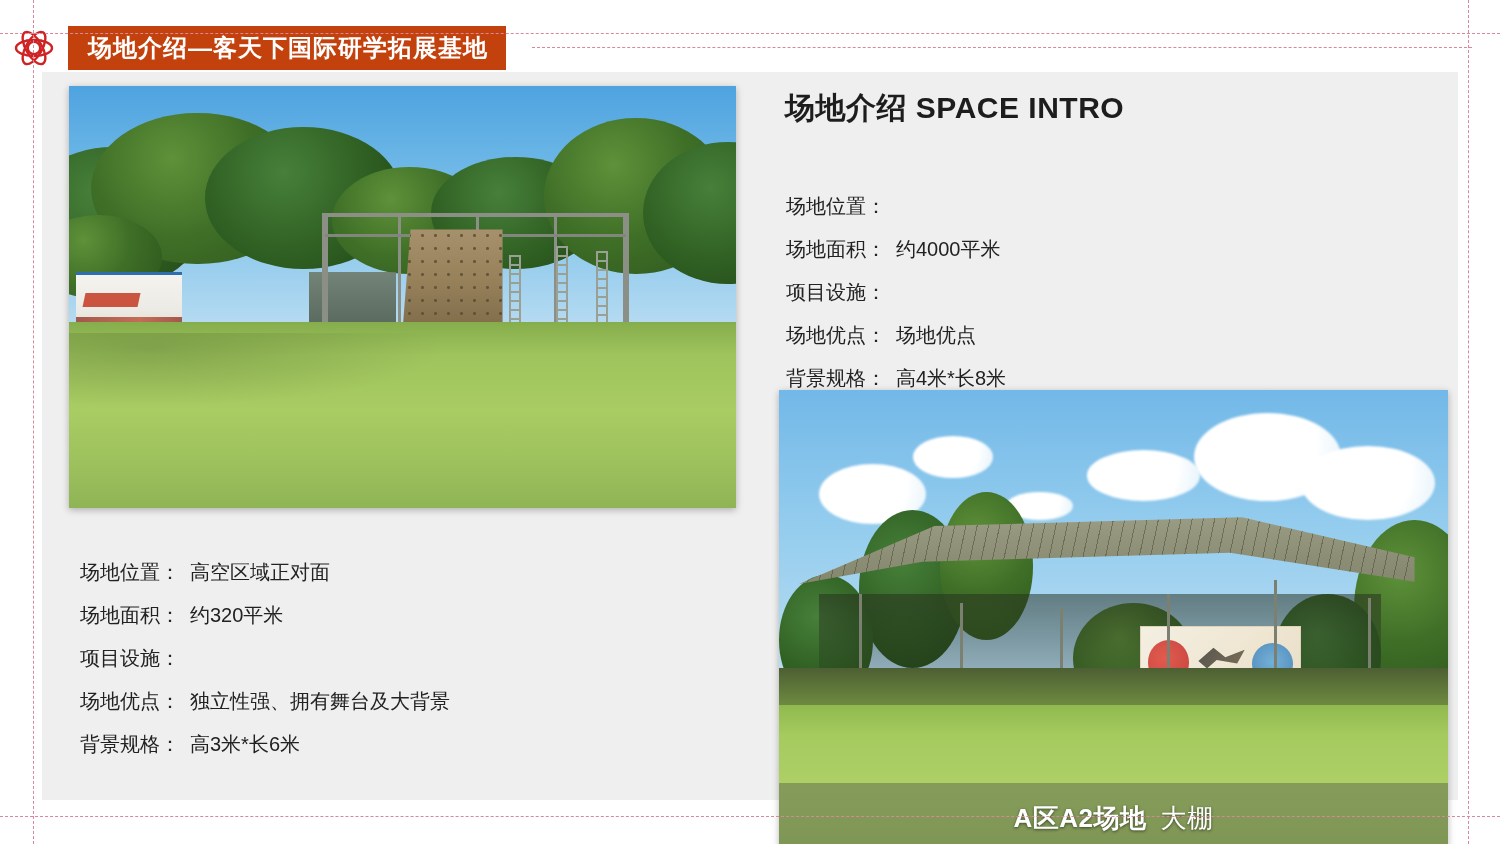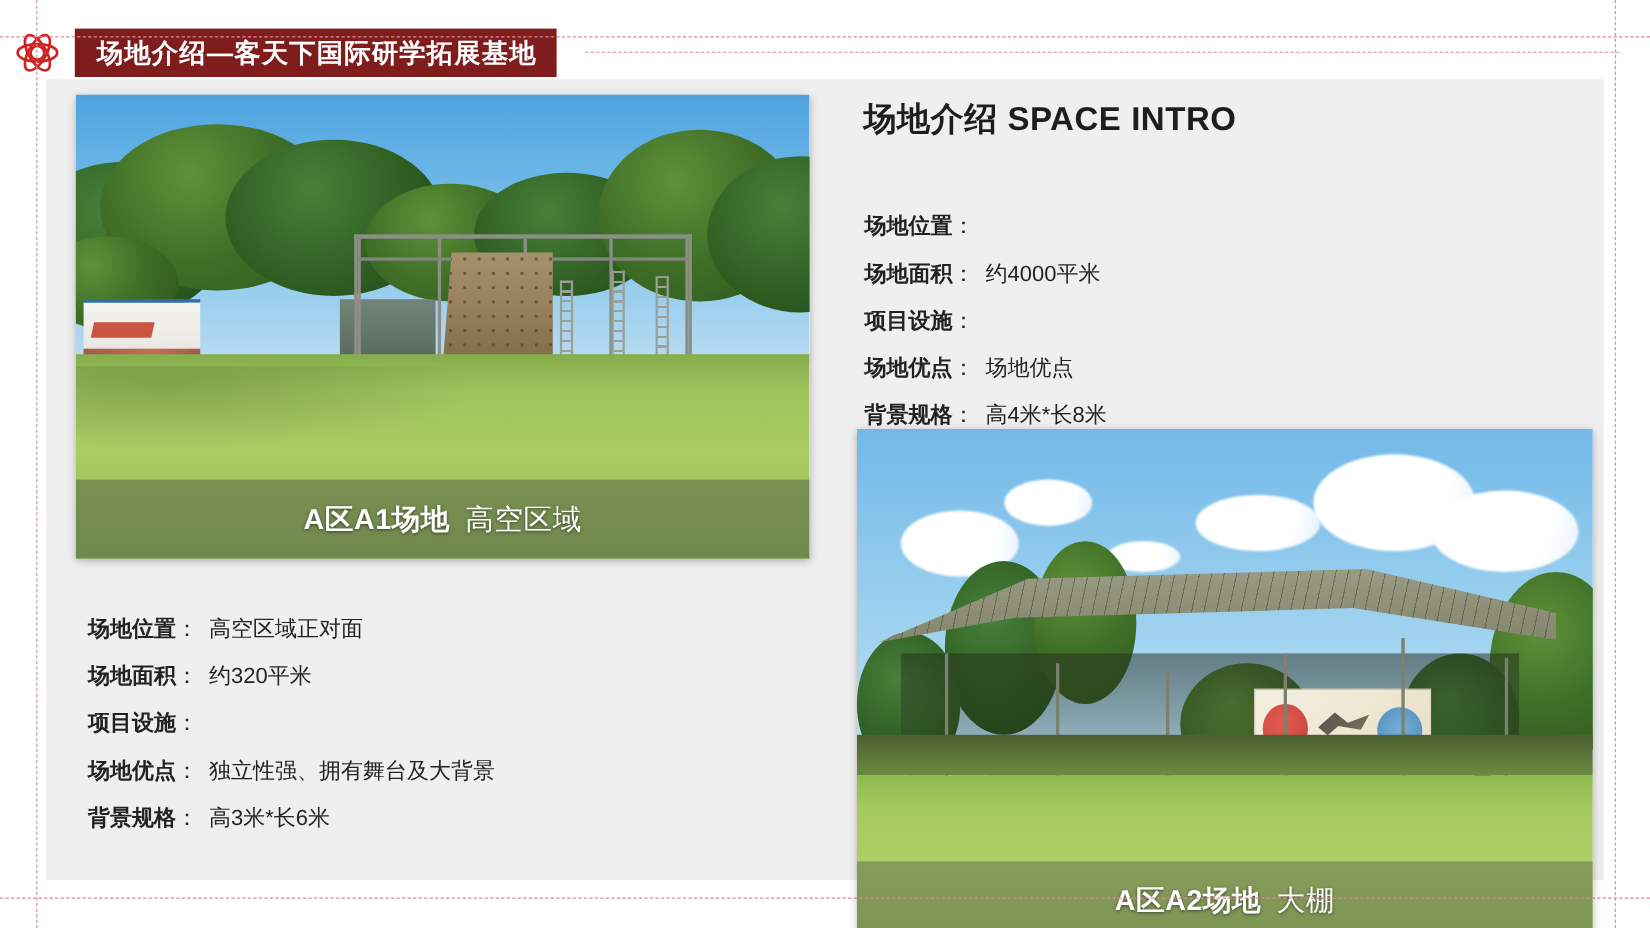--- a/index.html
+++ b/index.html
@@ -40,7 +40,7 @@
   .title-bar {
     margin-left:10px;
     height:44px;
-    background:#7f1d1d;
+    background:#c2410c;
     display:flex; align-items:center;
     padding:0 18px 0 20px;
   }

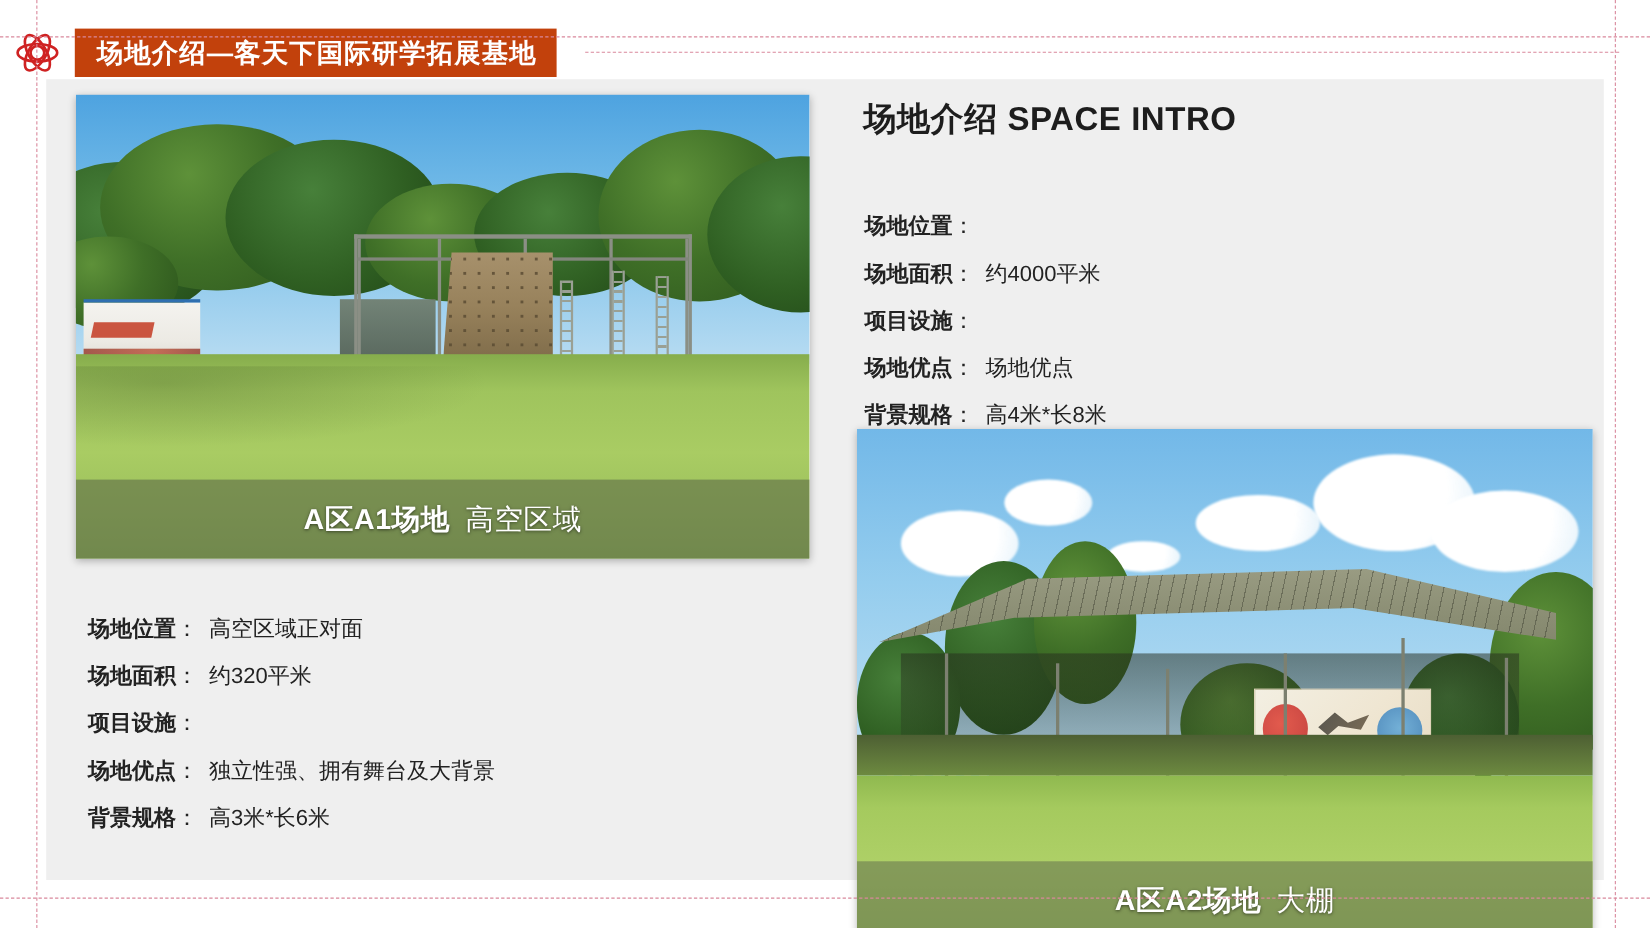--- a/index.html
+++ b/index.html
@@ -111,7 +111,7 @@
     font-size:20px; color:#222222; line-height:1.45;
     white-space:nowrap;
   }
-  .spec-label { font-weight:bold; }
+  .spec-label { font-weight:normal; }
   .spec-sep   { margin:0 2px 0 0; }
   .spec-value { margin-left:8px; }
 

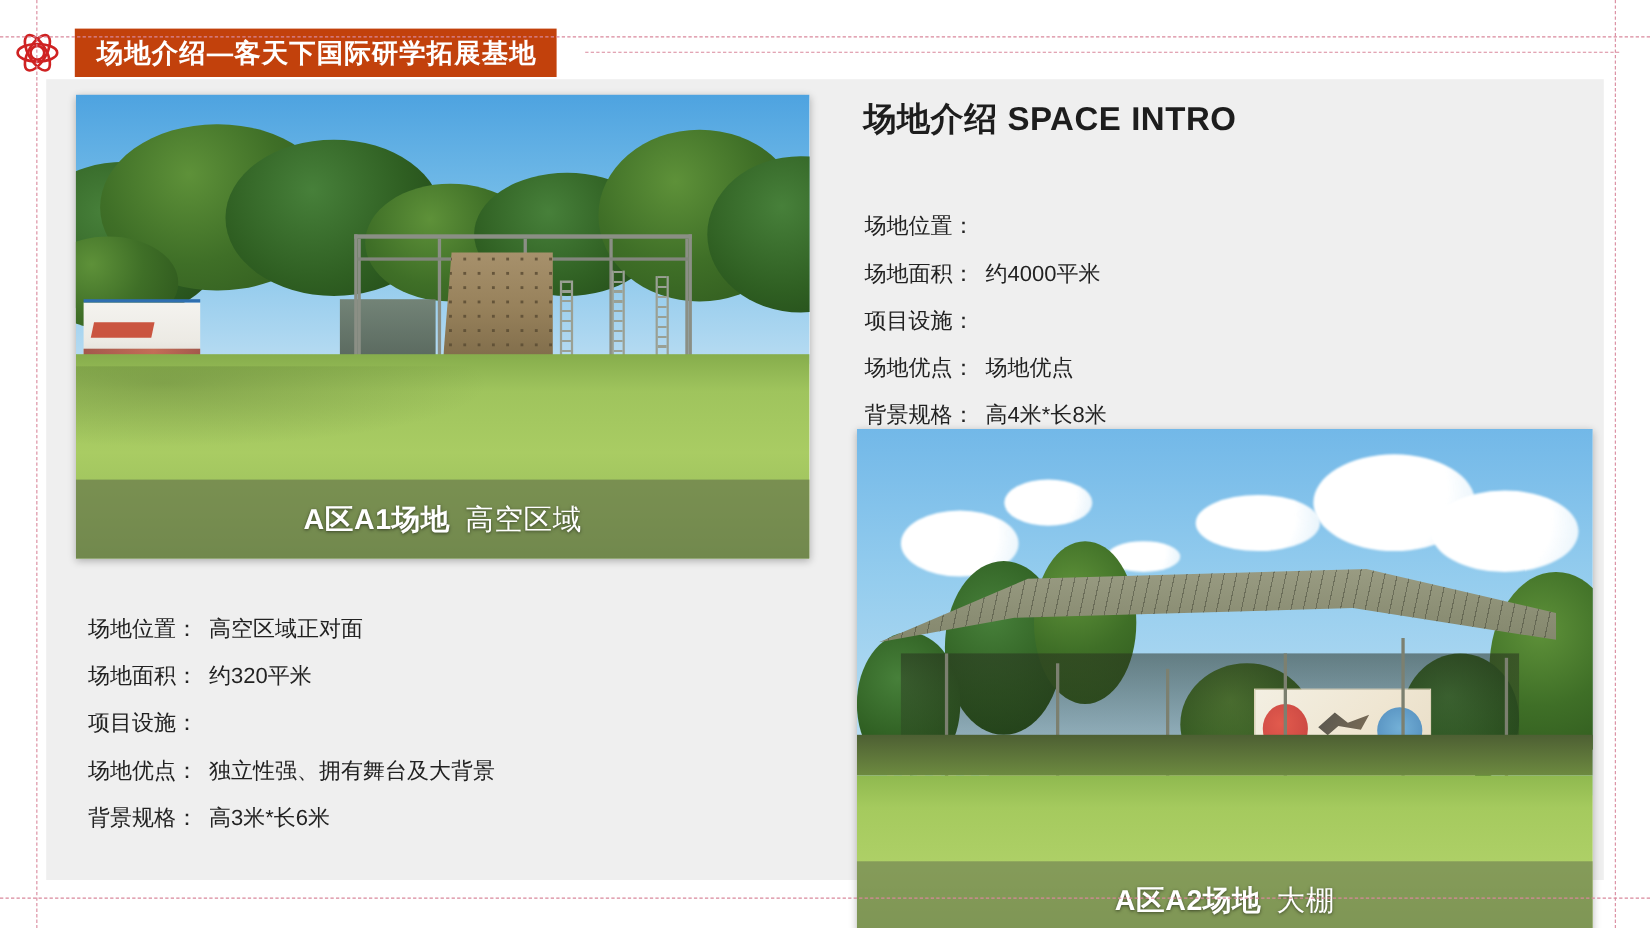--- a/index.html
+++ b/index.html
@@ -319,10 +319,6 @@
     <div class="a1-lawn"></div>
   </div>
 
-  <div class="caption-band">
-    <span class="caption-strong">A区A1场地</span>
-    <span class="caption-light">高空区域</span>
-  </div>
 </div>
 
 <div class="space-intro-heading">场地介绍 SPACE INTRO</div>

